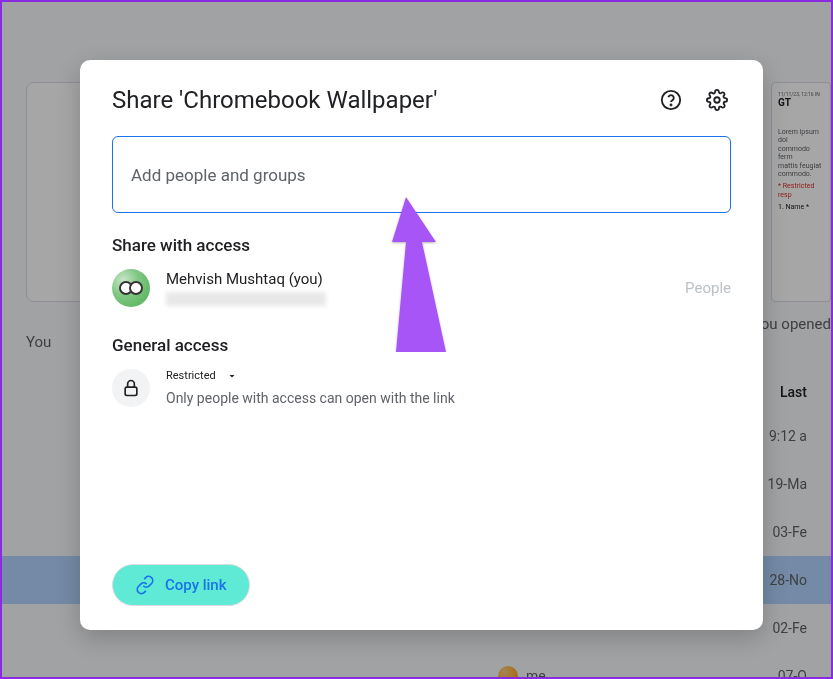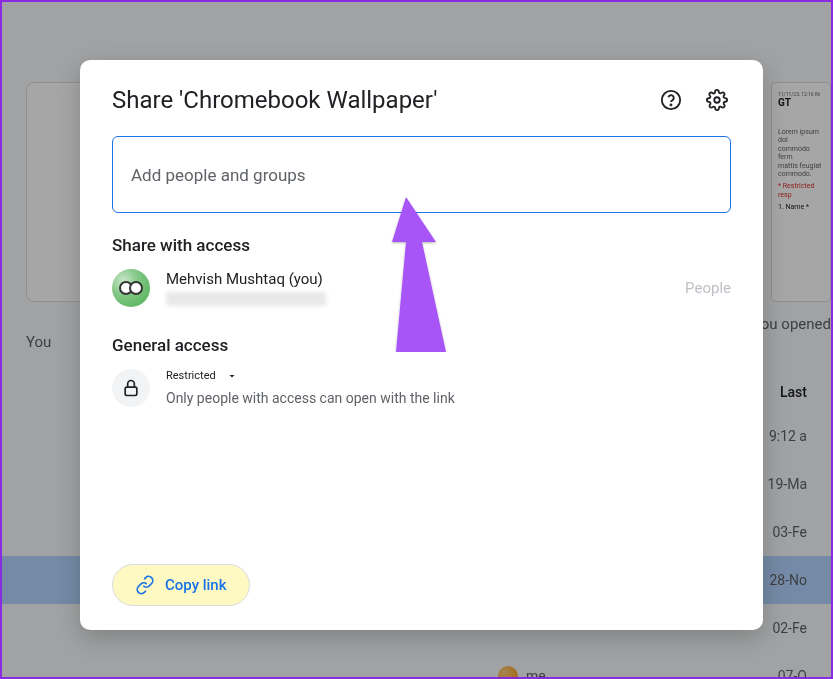--- a/index.html
+++ b/index.html
@@ -44,7 +44,7 @@
     .access-label { font-size: 11px; color: #202124; }
     .access-desc { font-size: 14px; color: #5f6368; }
     .modal-footer { display: flex; justify-content: space-between; align-items: center; margin-top: 24px; }
-    .copy-link-btn { display: flex; align-items: center; gap: 10px; border: 1px solid #dadce0; border-radius: 22px; height: 42px; padding: 0 22px; background: #fef9c3; cursor: pointer; color: #1a73e8; font-size: 15px; font-weight: 500; }
+    .copy-link-btn { display: flex; align-items: center; gap: 10px; border: 1px solid #dadce0; border-radius: 22px; height: 42px; padding: 0 22px; background: #5eead4; cursor: pointer; color: #1a73e8; font-size: 15px; font-weight: 500; }
     .done-btn { border: none; border-radius: 22px; height: 42px; padding: 0 28px; background: #1a73e8; color: #fff; font-size: 15px; font-weight: 500; cursor: pointer; }
     .arrow-annotation { position: absolute; top: 195px; left: 364px; width: 110px; height: 155px; pointer-events: none; z-index: 100; }
     .bg-me-avatar { width: 20px; height: 20px; border-radius: 50%; background: radial-gradient(circle at 30% 30%, #ffcc80 0%, #ff9800 100%); margin-right: 8px; }

